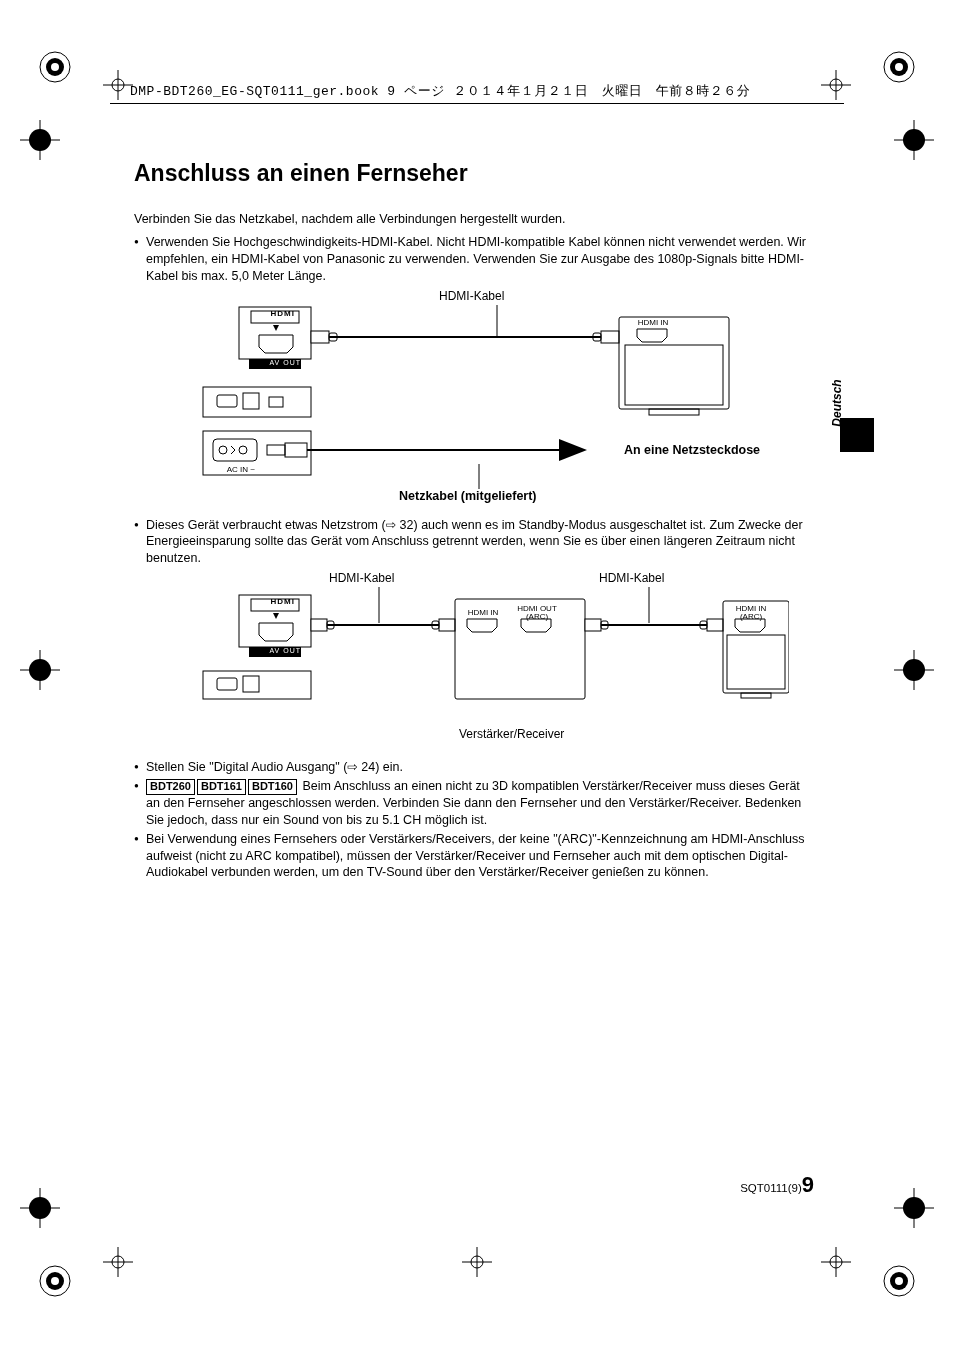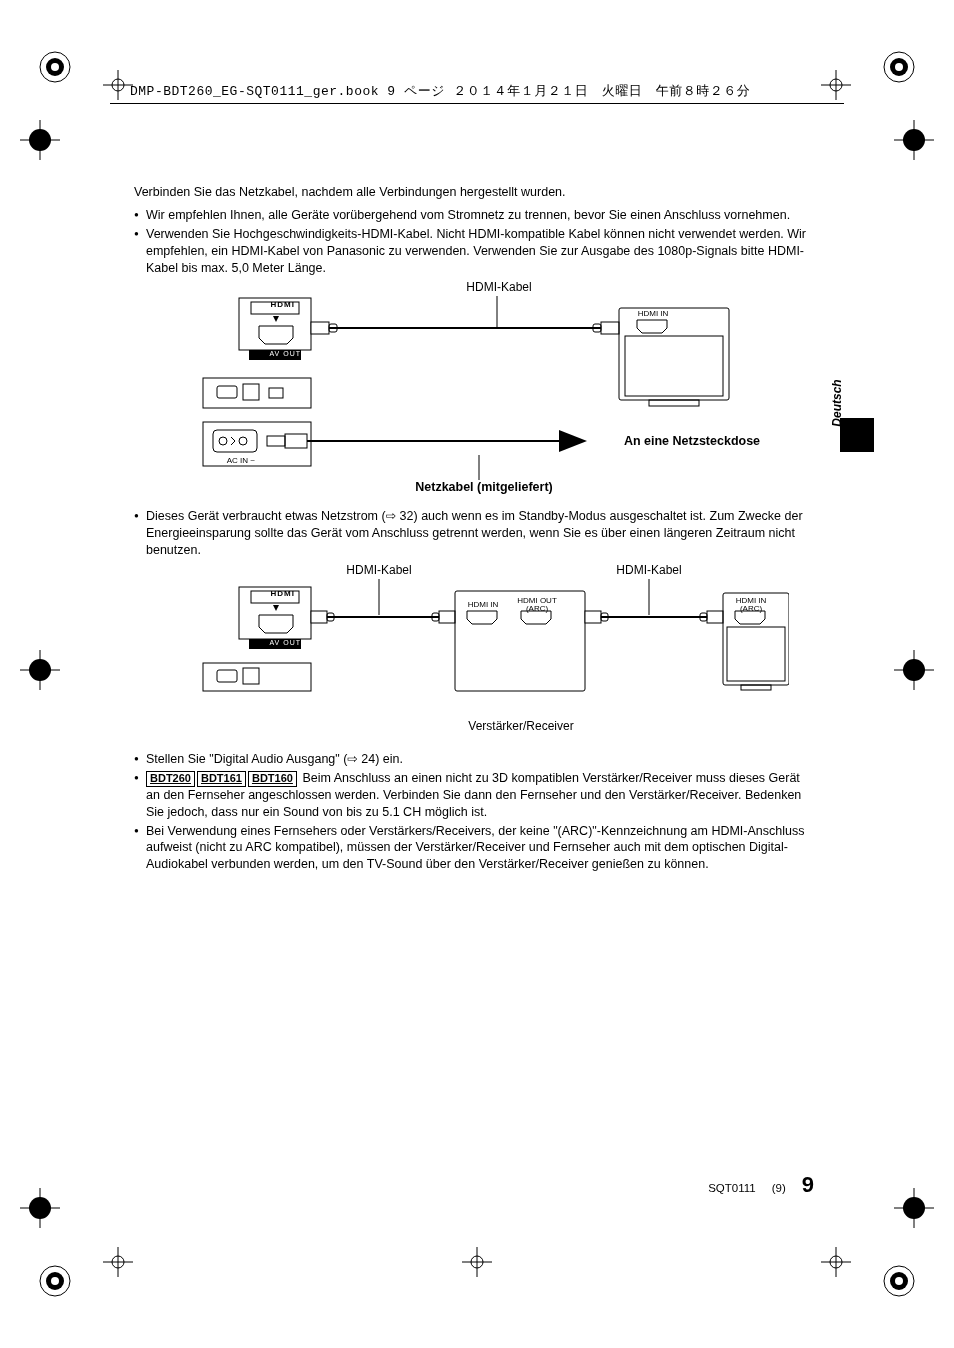--- a/index.html
+++ b/index.html
@@ -242,6 +242,7 @@
 
 <div class="page">
 
+  <h1 class="section">Anschluss an einen Fernseher</h1>
   <p class="para">Verbinden Sie das Netzkabel, nachdem alle Verbindungen hergestellt wurden.</p>
   <ul class="bullets">
     <li>Wir empfehlen Ihnen, alle Geräte vorübergehend vom Stromnetz zu trennen, bevor Sie einen Anschluss vornehmen.</li>

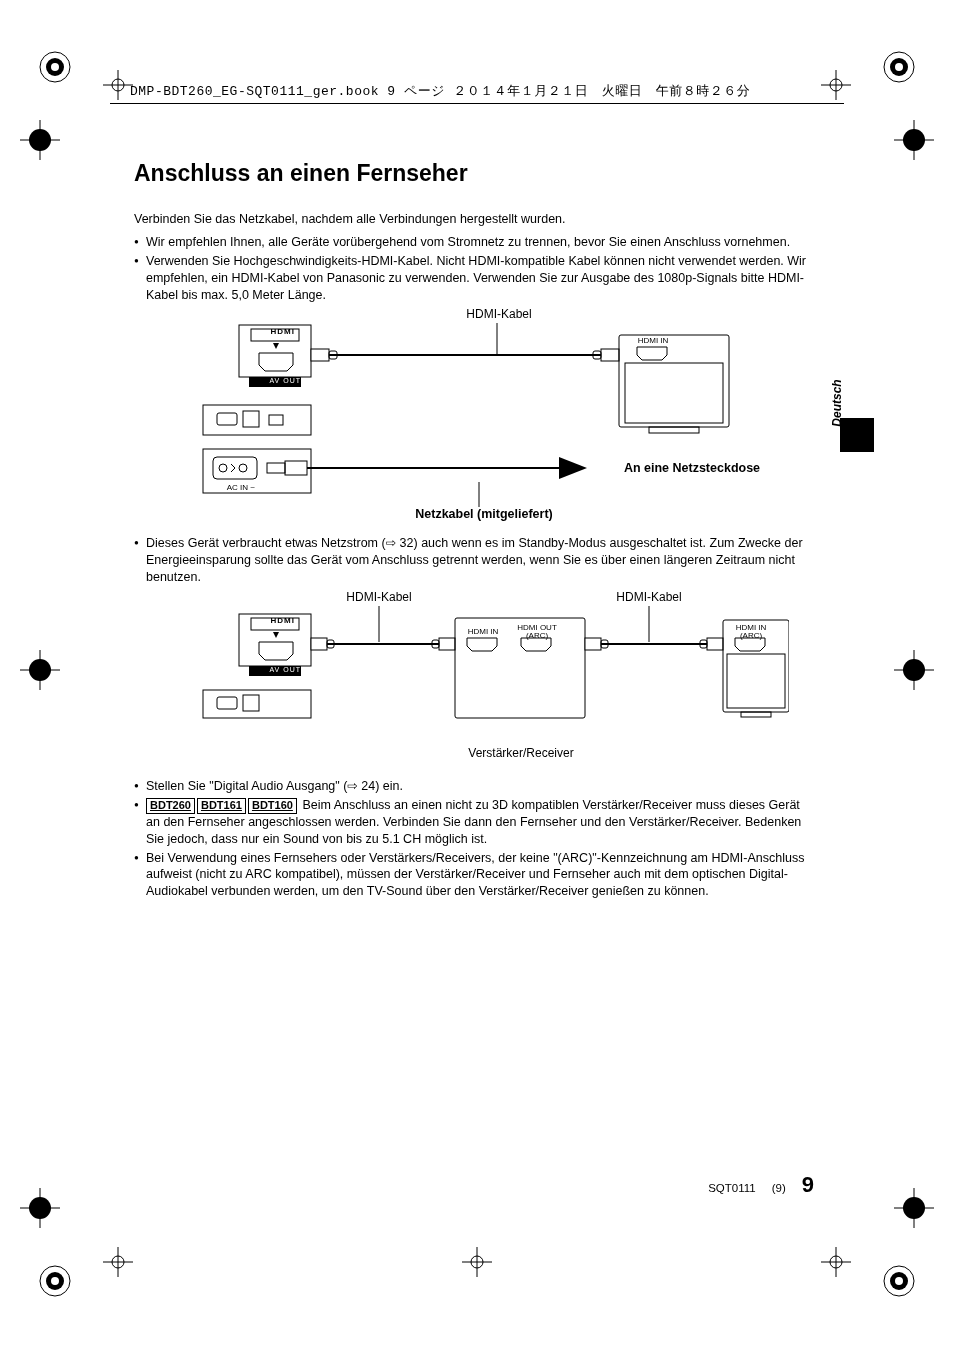--- a/index.html
+++ b/index.html
@@ -245,7 +245,6 @@
   <h1 class="section">Anschluss an einen Fernseher</h1>
   <p class="para">Verbinden Sie das Netzkabel, nachdem alle Verbindungen hergestellt wurden.</p>
   <ul class="bullets">
-    <li>Wir empfehlen Ihnen, alle Geräte vorübergehend vom Stromnetz zu trennen, bevor Sie einen Anschluss vornehmen.</li>
     <li>Verwenden Sie Hochgeschwindigkeits-HDMI-Kabel. Nicht HDMI-kompatible Kabel können nicht verwendet werden. Wir empfehlen, ein HDMI-Kabel von Panasonic zu verwenden. Verwenden Sie zur Ausgabe des 1080p-Signals bitte HDMI-Kabel bis max. 5,0 Meter Länge.</li>
   </ul>
 

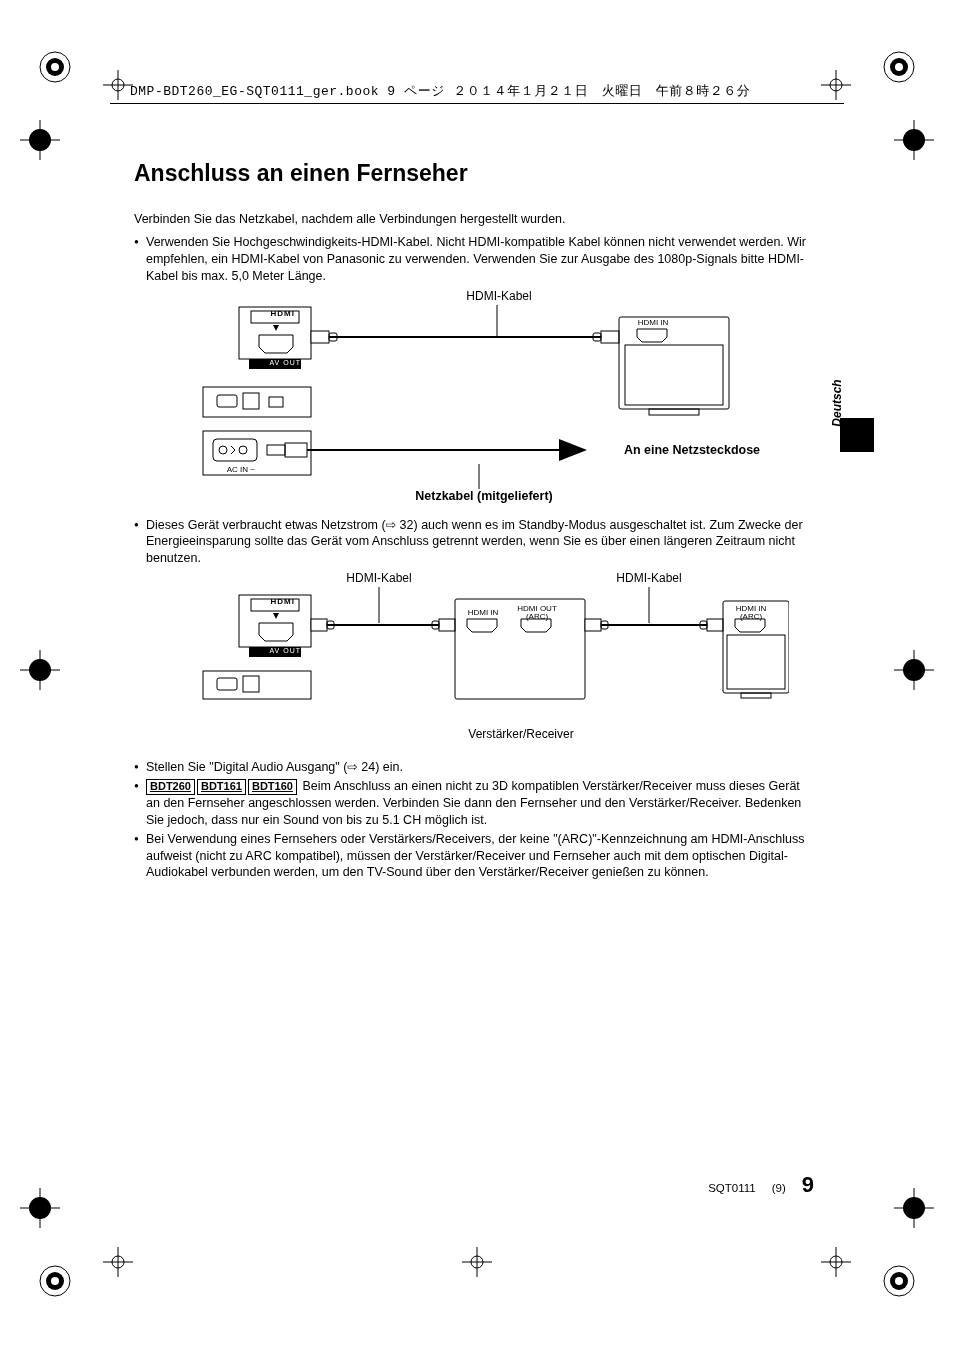--- a/index.html
+++ b/index.html
@@ -115,7 +115,7 @@
     height: 220px;
   }
   .diagram.amp { height: 180px; }
-  .dlabel { position: absolute; font-size: 12px; text-align: center; }
+  .dlabel { position: absolute; font-size: 12px; text-align: left; }
   .dlabel.bold { font-weight: bold; font-size: 12.5px; }
   .slabel { position: absolute; font-size: 8px; text-align:right; }
   .portlabel { position:absolute; font-size:8px; text-align:center; line-height:1;}

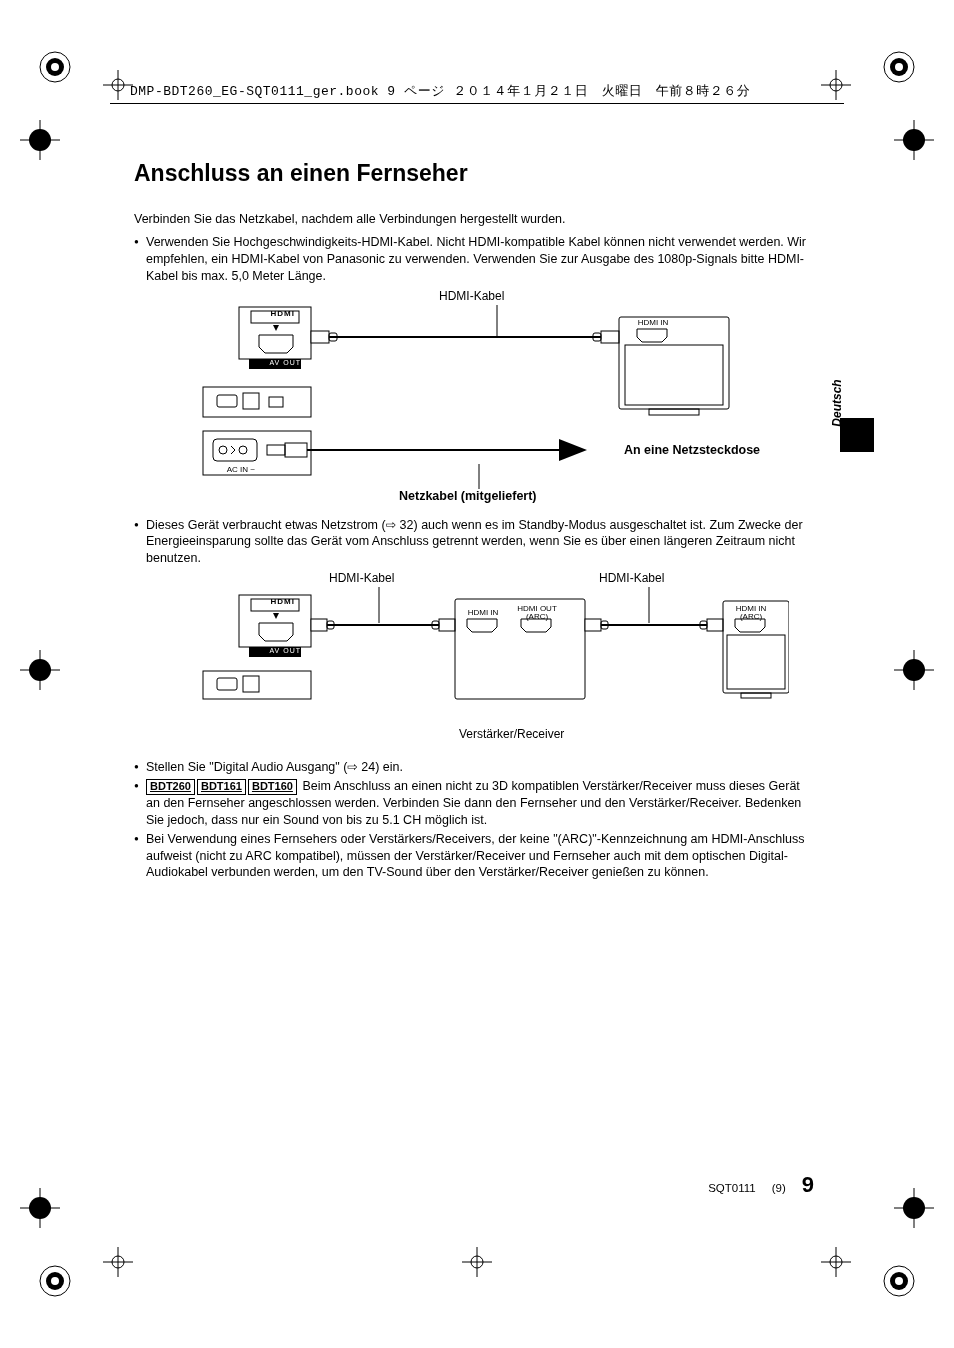--- a/index.html
+++ b/index.html
@@ -131,7 +131,7 @@
   }
   .pagefoot .big { font-size: 22px; font-weight: bold; }
 
-  .model-tag { display:inline-block; border:1px solid #000; padding:0 3px; font-size:11px; font-weight:bold; margin-right:2px; line-height:1.25;text-decoration:underline;}
+  .model-tag { display:inline-block; border:1px solid #000; padding:0 3px; font-size:11px; font-weight:bold; margin-right:2px; line-height:1.25;}
 </style>
 </head>
 <body>

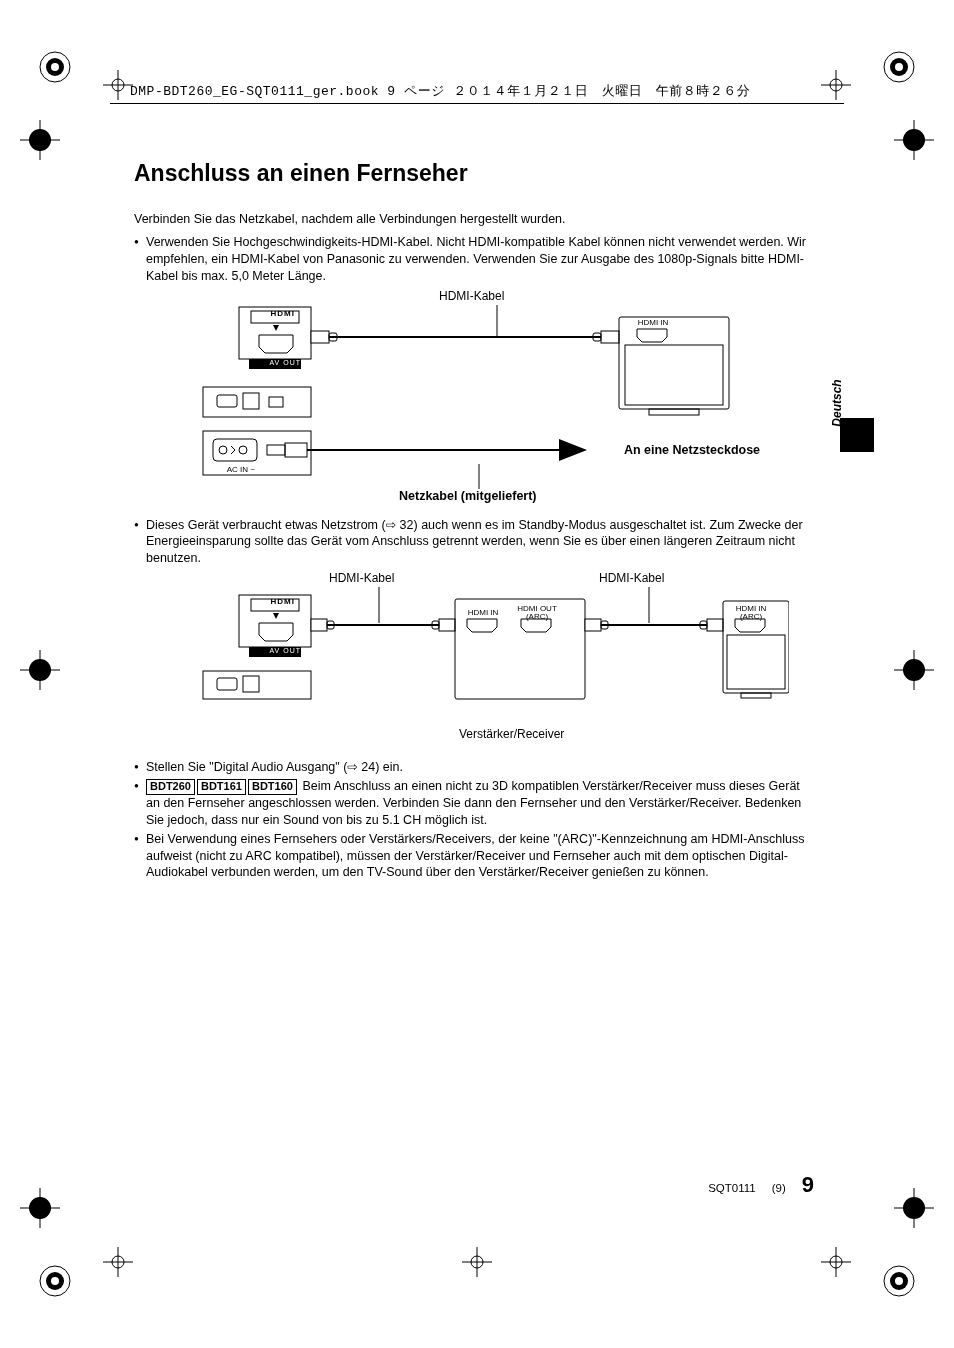--- a/index.html
+++ b/index.html
@@ -127,7 +127,6 @@
     font-size: 11.5px;
     display:flex;
     align-items:baseline;
-    gap:16px;
   }
   .pagefoot .big { font-size: 22px; font-weight: bold; }
 

